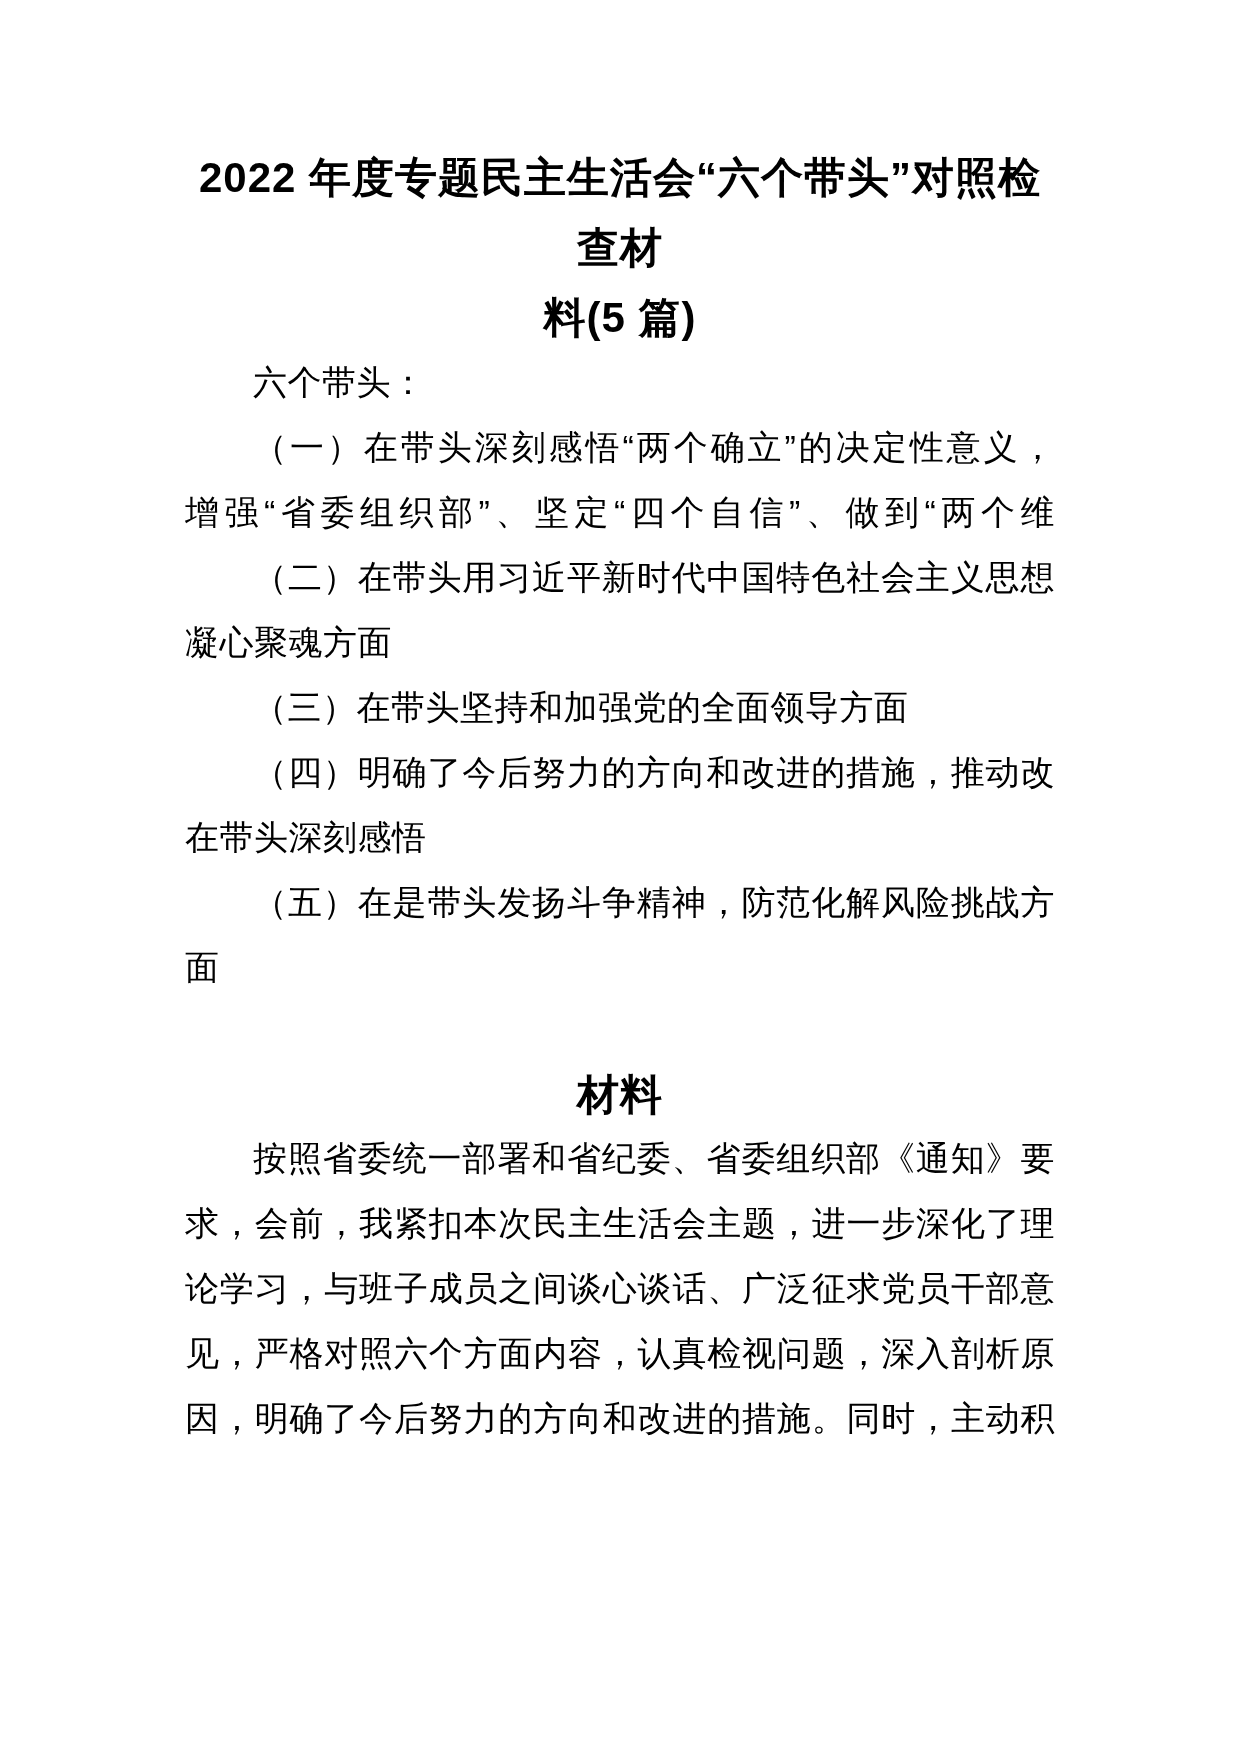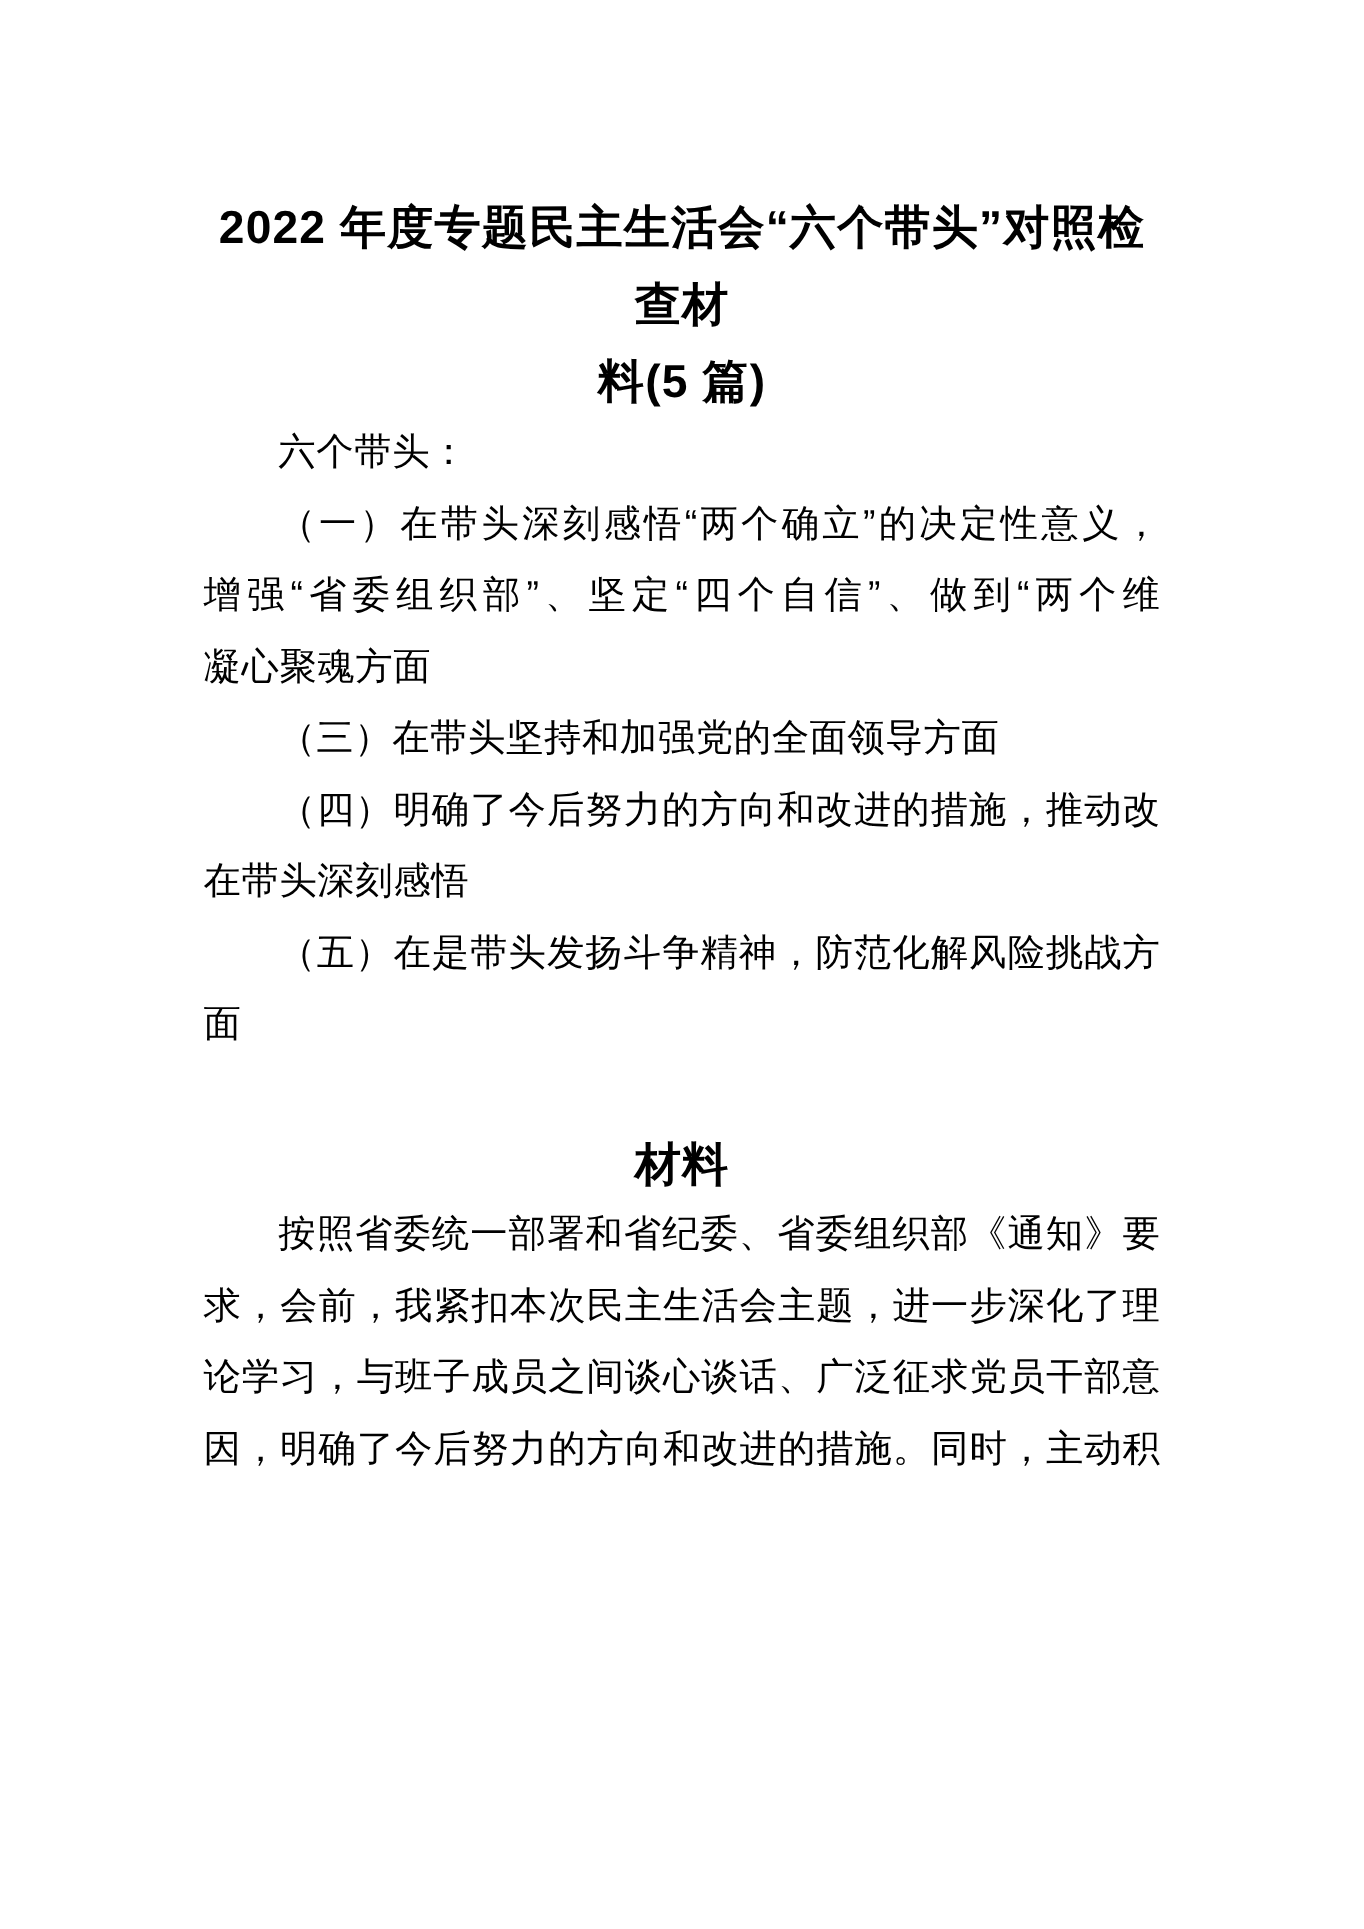--- a/index.html
+++ b/index.html
@@ -19,7 +19,7 @@
   .content {
     position: absolute;
     left: 185px;
-    top: 172px;
+    top: 143px;
     width: 870px;
   }
   .doc-title {

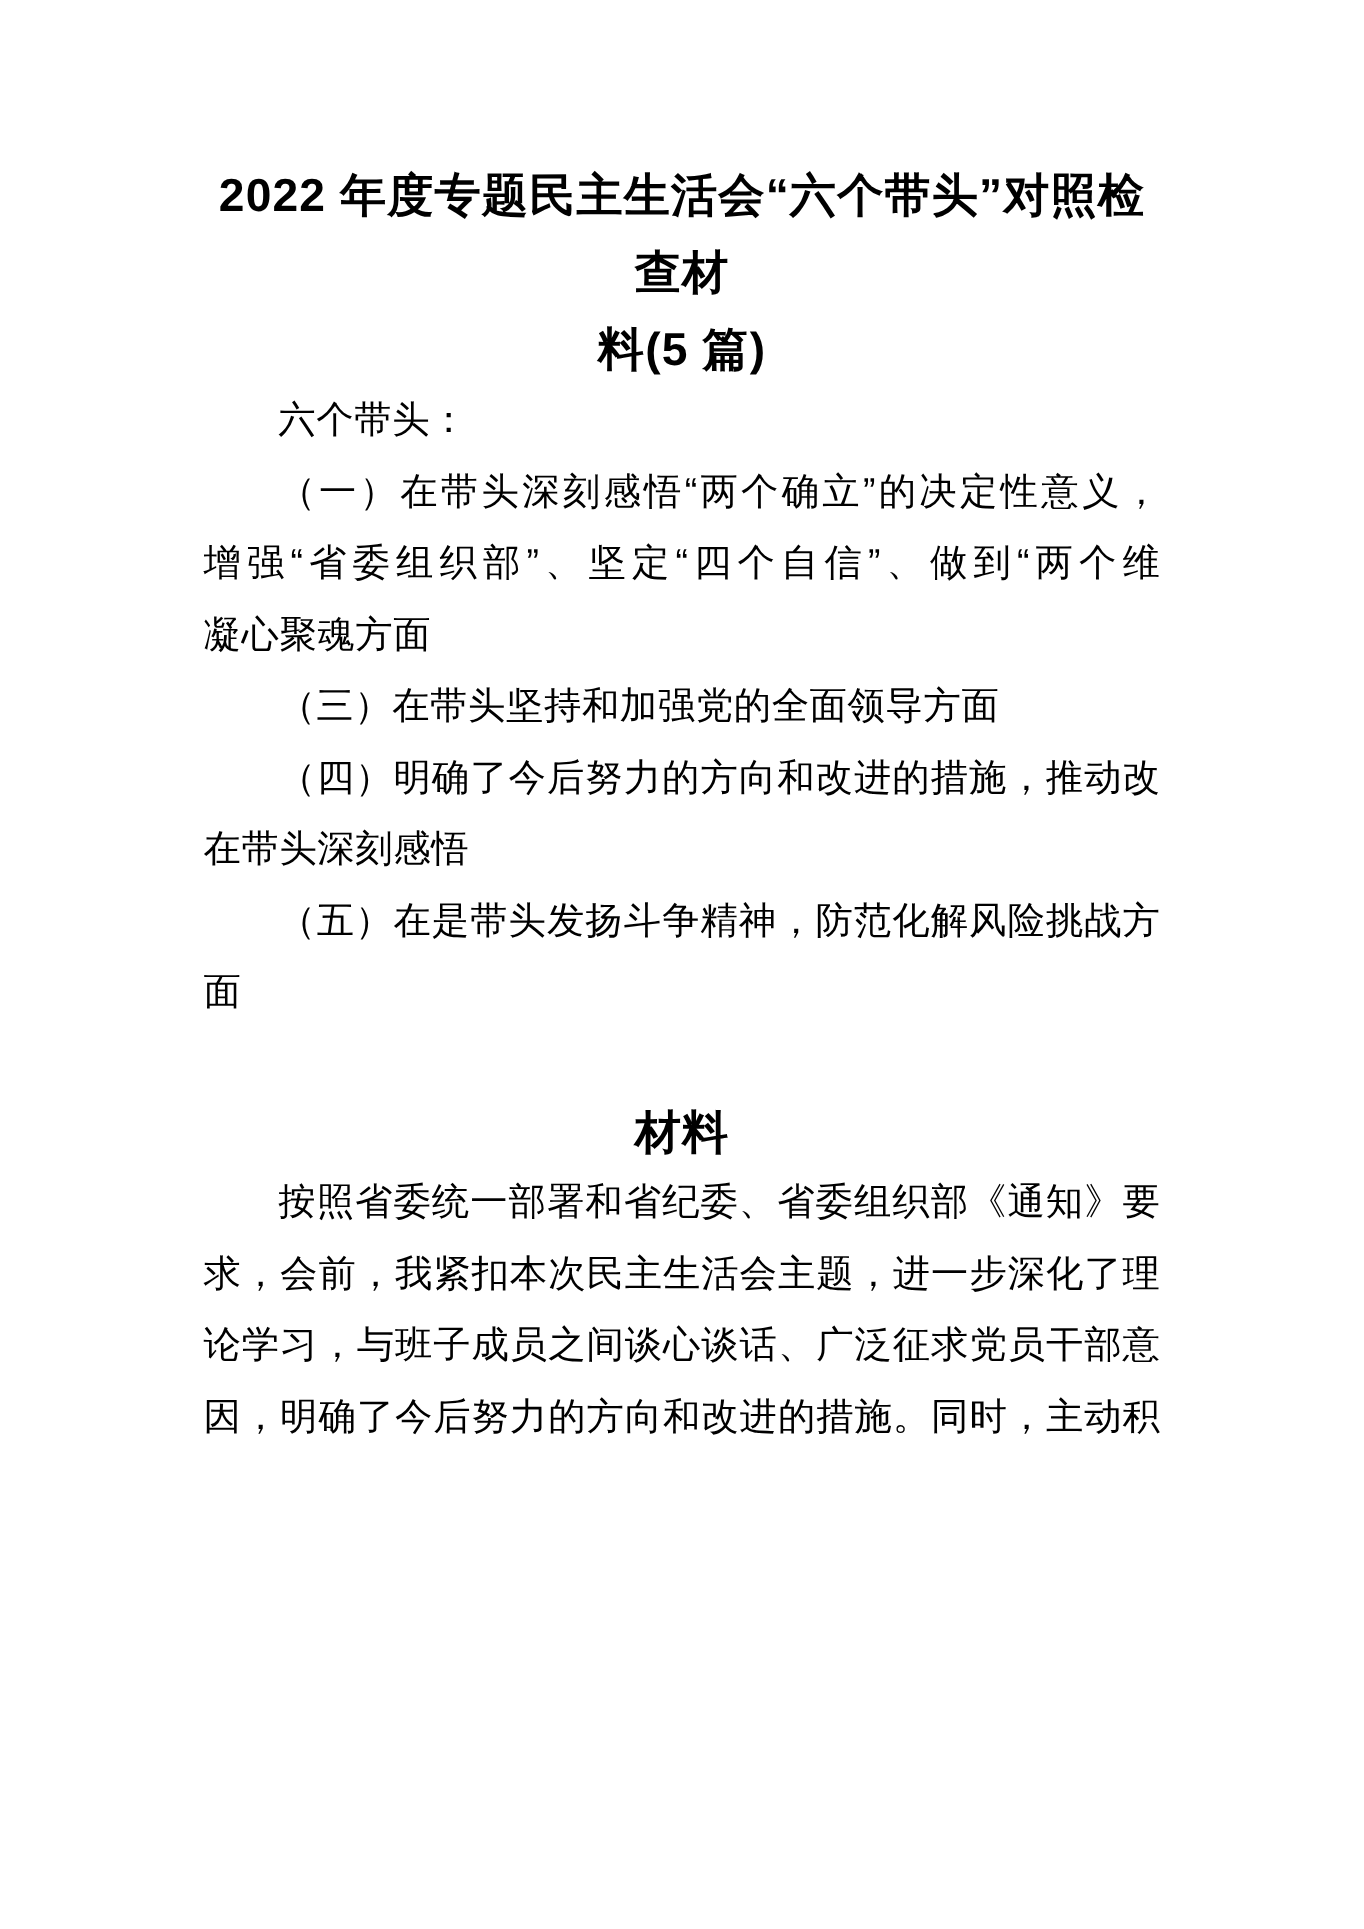--- a/index.html
+++ b/index.html
@@ -82,6 +82,7 @@
         <div class="line">增强“省委组织部”、坚定“四个自信”、做到“两个维</div>
       </div>
       <div class="para">
+        <div class="line first">（二）在带头用习近平新时代中国特色社会主义思想</div>
         <div class="line last">凝心聚魂方面</div>
       </div>
       <div class="para">

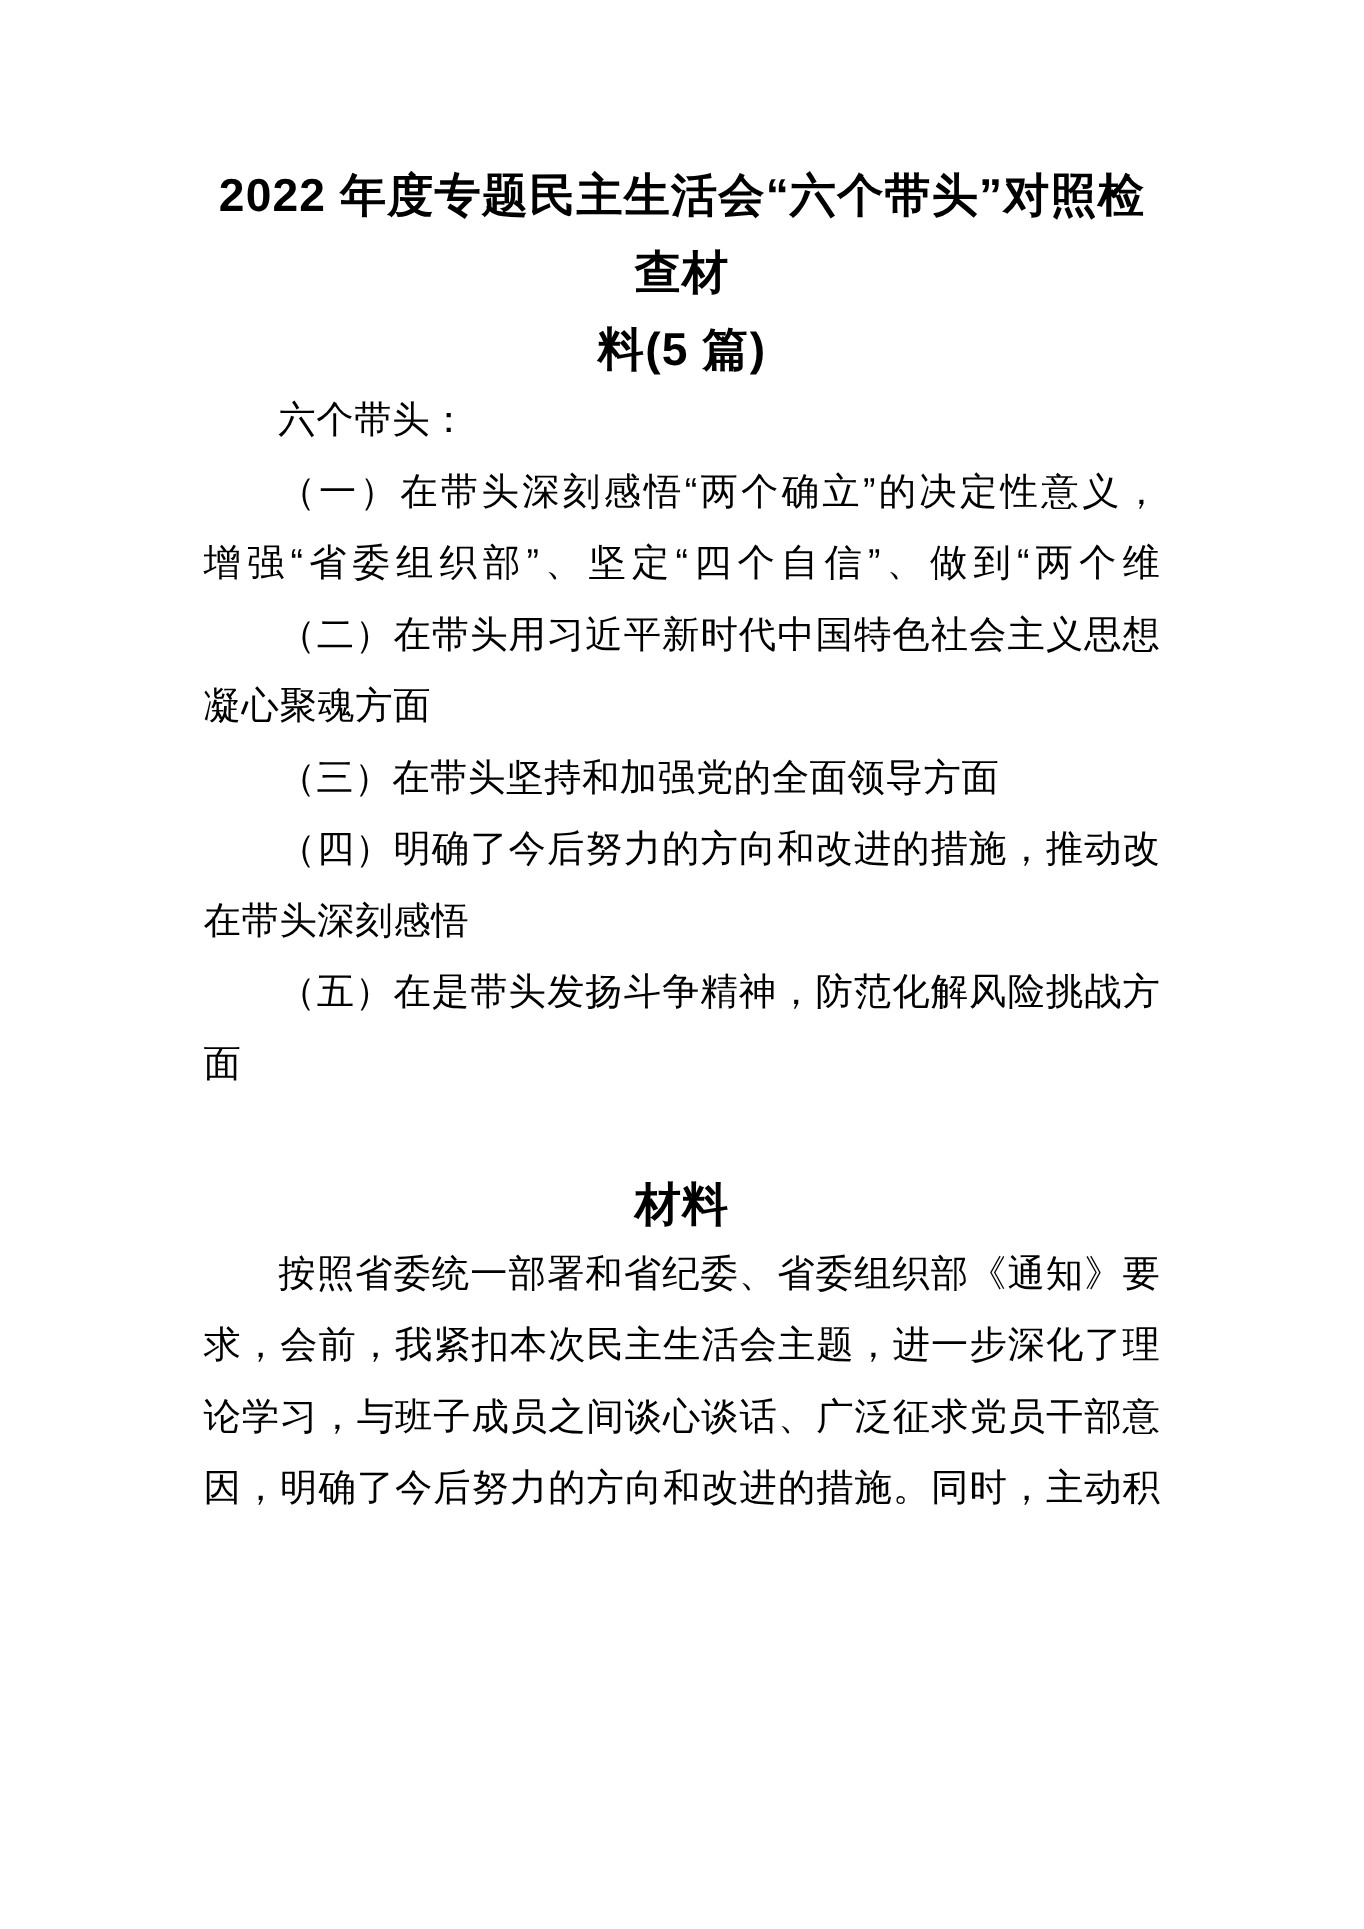--- a/index.html
+++ b/index.html
@@ -107,6 +107,7 @@
         <div class="line first">按照省委统一部署和省纪委、省委组织部《通知》要</div>
         <div class="line">求，会前，我紧扣本次民主生活会主题，进一步深化了理</div>
         <div class="line">论学习，与班子成员之间谈心谈话、广泛征求党员干部意</div>
+        <div class="line">见，严格对照六个方面内容，认真检视问题，深入剖析原</div>
         <div class="line">因，明确了今后努力的方向和改进的措施。同时，主动积</div>
       </div>
     </div>

